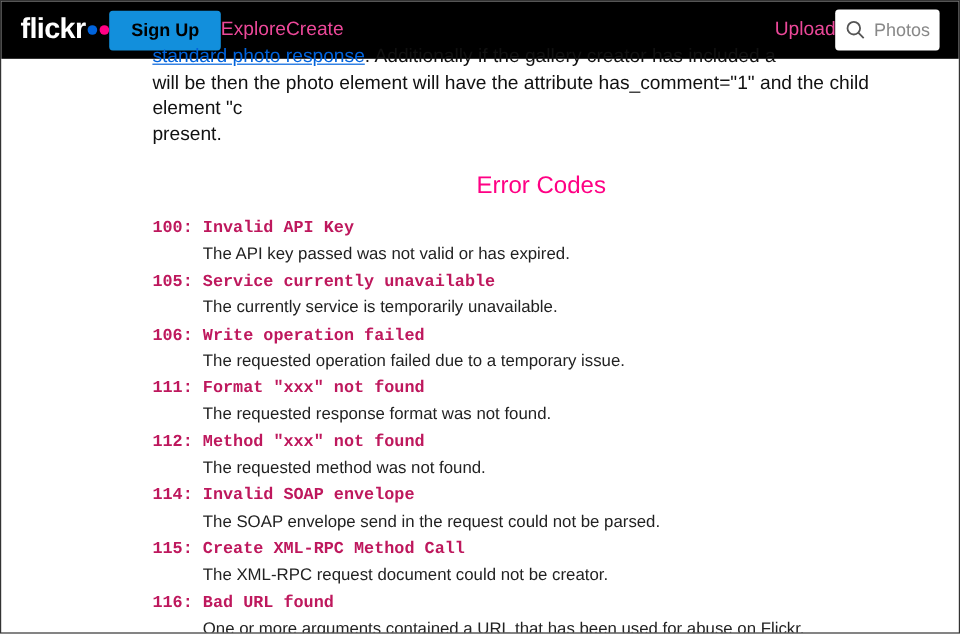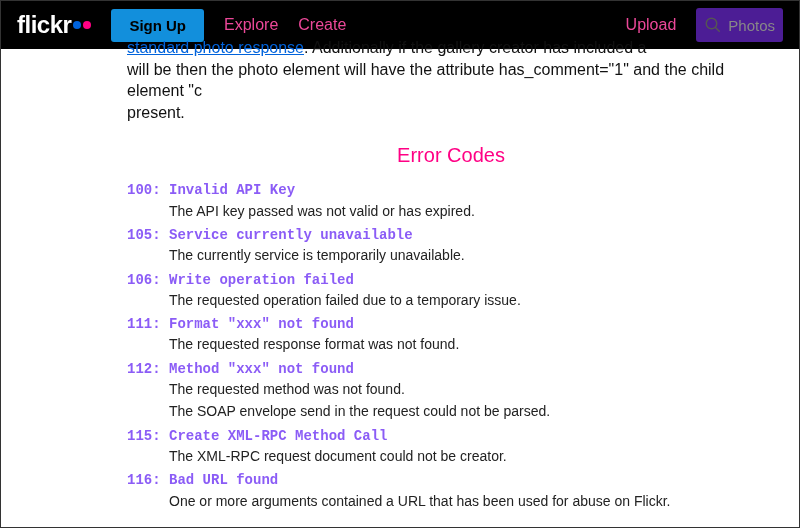--- a/index.html
+++ b/index.html
@@ -18,7 +18,6 @@
     display: flex;
     align-items: center;
     padding: 0 16px;
-    gap: 20px;
   }
   .logo {
     display: flex;

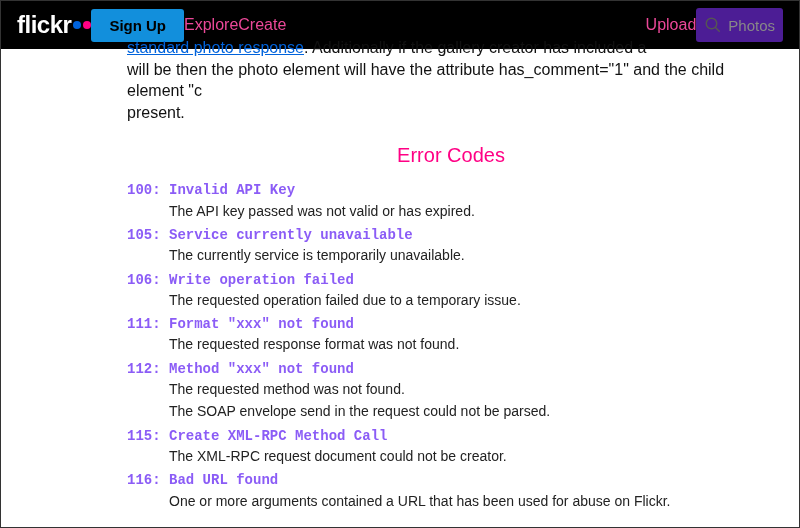--- a/index.html
+++ b/index.html
@@ -53,7 +53,7 @@
   }
   .spacer { flex: 1; }
   .searchwrap {
-    background: #4c1d95;
+    background: #ffffff;
     border-radius: 3px;
     height: 34px;
     display: flex;

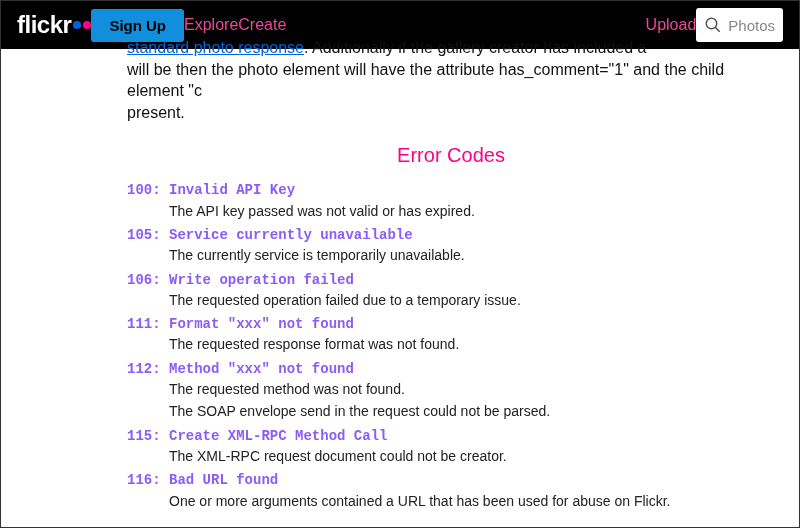--- a/index.html
+++ b/index.html
@@ -90,7 +90,7 @@
     font-family: "Courier New", Courier, monospace;
     font-weight: 700;
     font-size: 14px;
-    color: #8b5cf6;
+    color: #be185d;
     margin-top: 4px;
   }
   .err-desc {

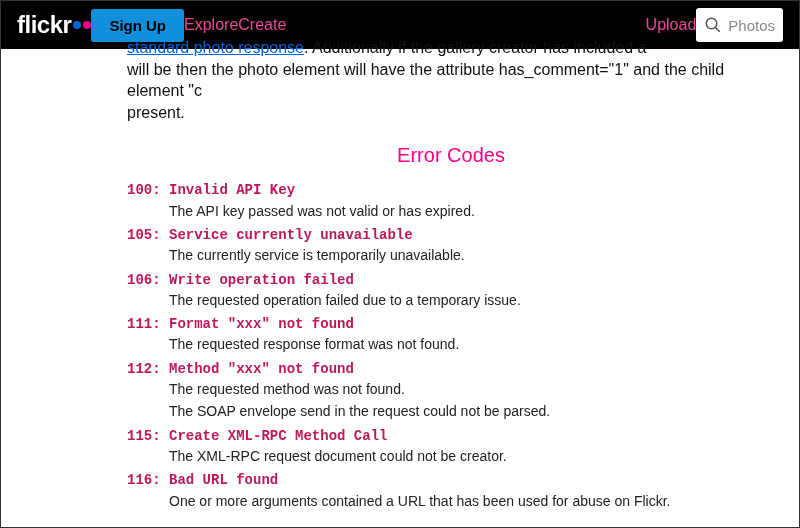--- a/index.html
+++ b/index.html
@@ -146,6 +146,7 @@
       <li class="err-desc">The requested response format was not found.</li>
       <li class="err-head">112: Method "xxx" not found</li>
       <li class="err-desc">The requested method was not found.</li>
+      <li class="err-head">114: Invalid SOAP envelope</li>
       <li class="err-desc">The SOAP envelope send in the request could not be parsed.</li>
       <li class="err-head">115: Create XML-RPC Method Call</li>
       <li class="err-desc">The XML-RPC request document could not be creator.</li>

